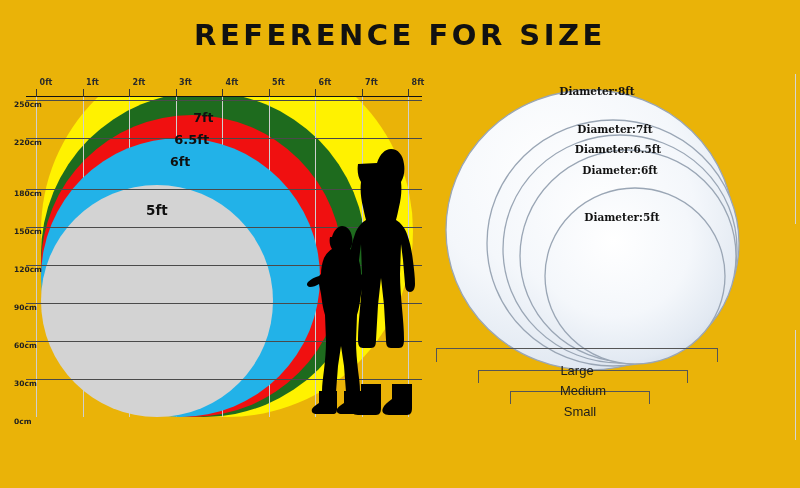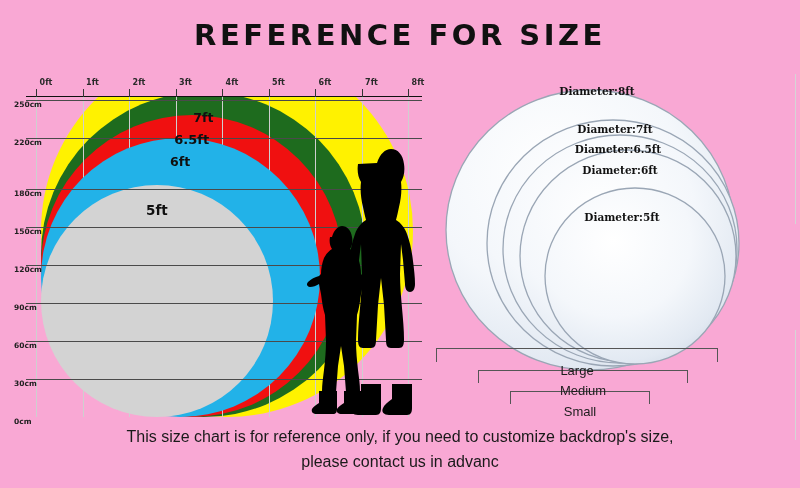--- a/index.html
+++ b/index.html
@@ -19,7 +19,7 @@
   #root {
     position: absolute;
     inset: 0;
-    background: #f9a8d4;
+    background: #eab308;
   }
 
   

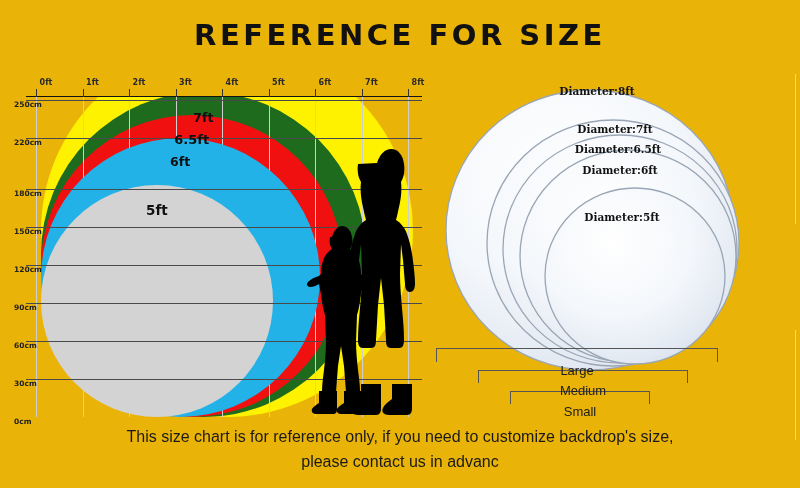--- a/index.html
+++ b/index.html
@@ -343,10 +343,6 @@
   <div class="edge-mark" style="left:795px; top:74px; height:150px;"></div>
   <div class="edge-mark" style="left:795px; top:330px; height:110px;"></div>
 
-  <div class="footer">
-    <div>This size chart is for reference only, if you need to customize backdrop's size,</div>
-    <div>please contact us in advanc</div>
-  </div>
 
 </div>
 

